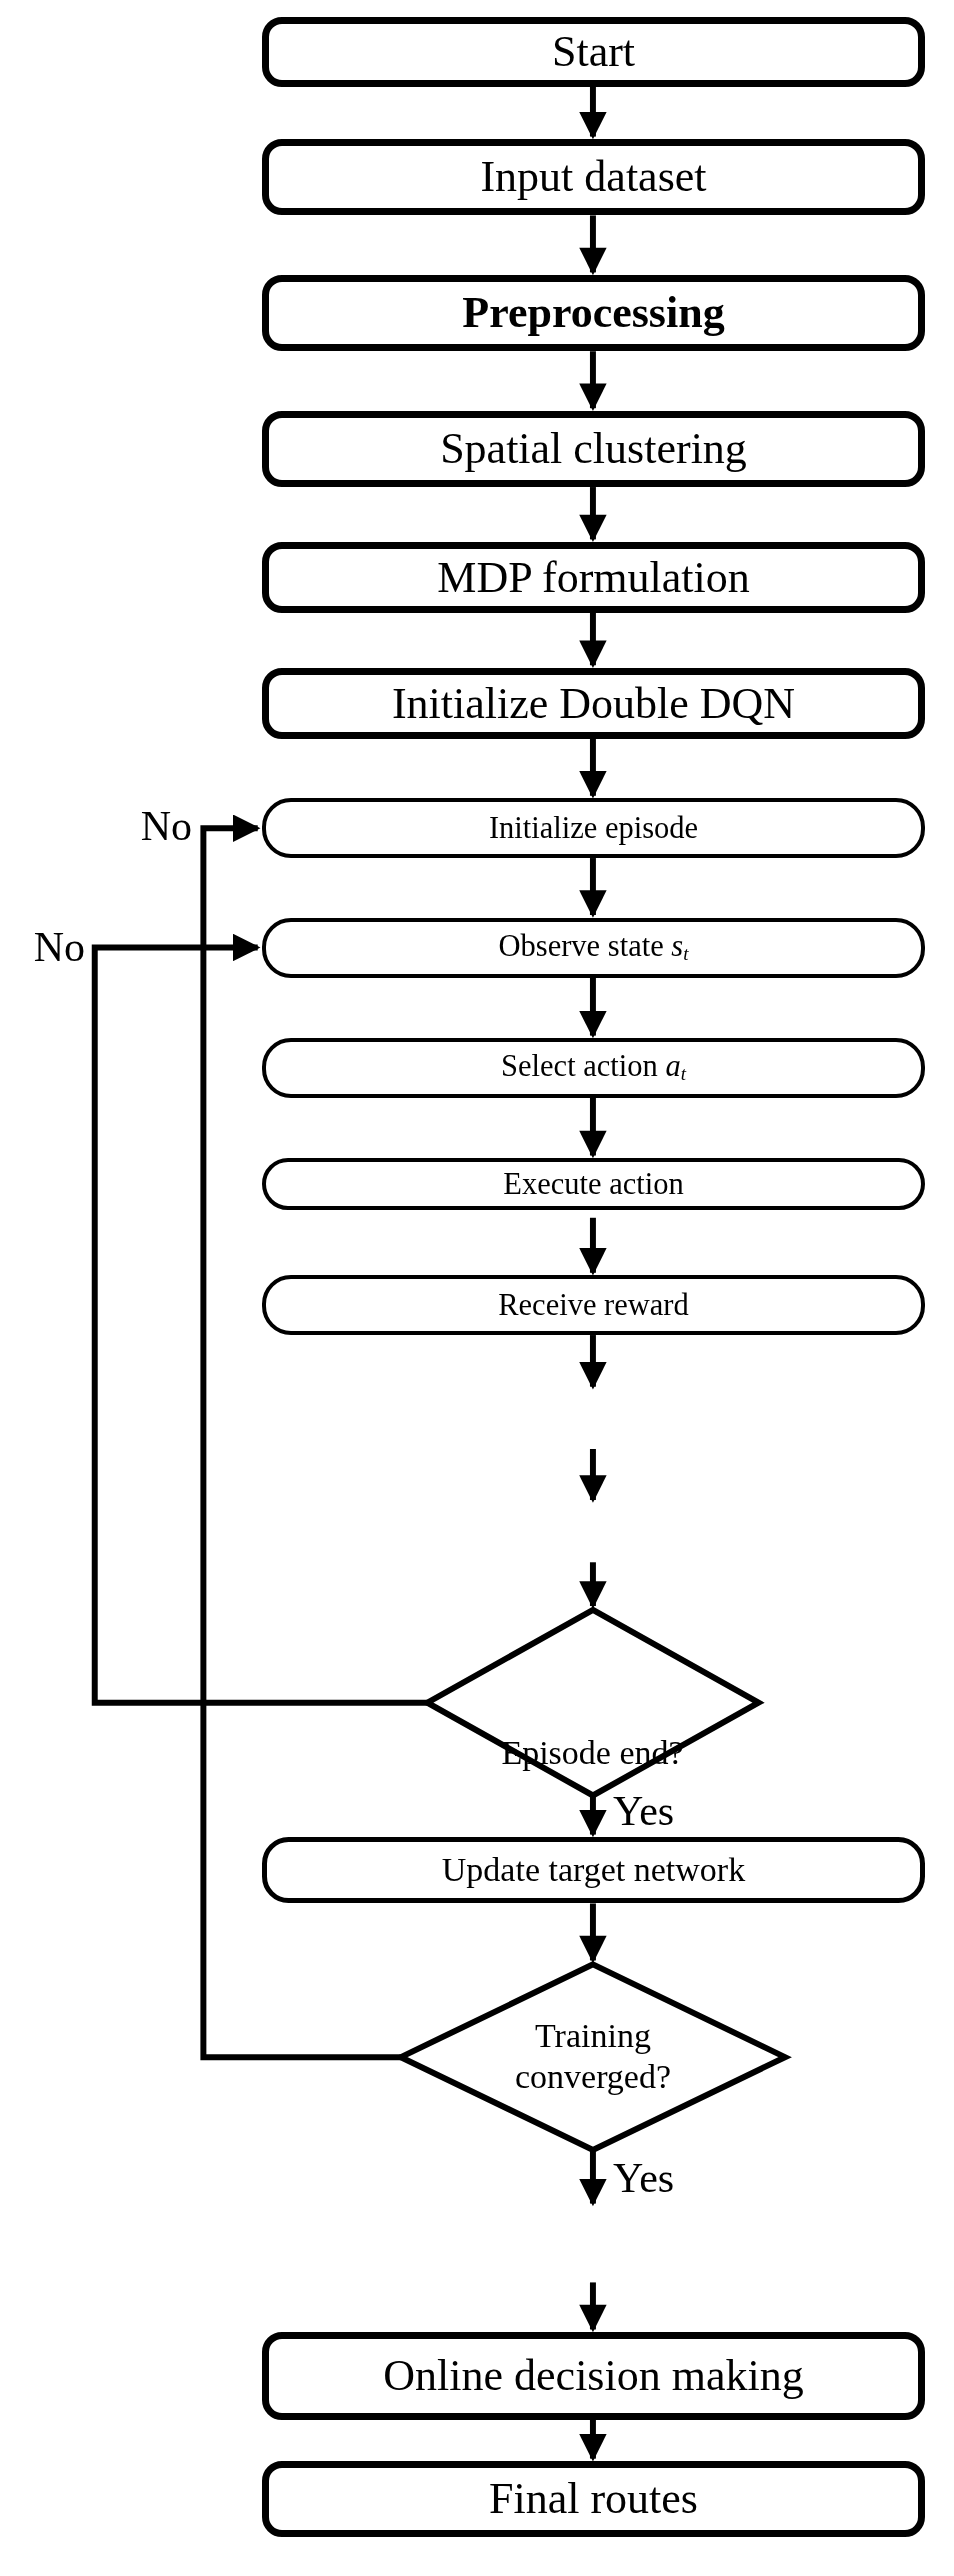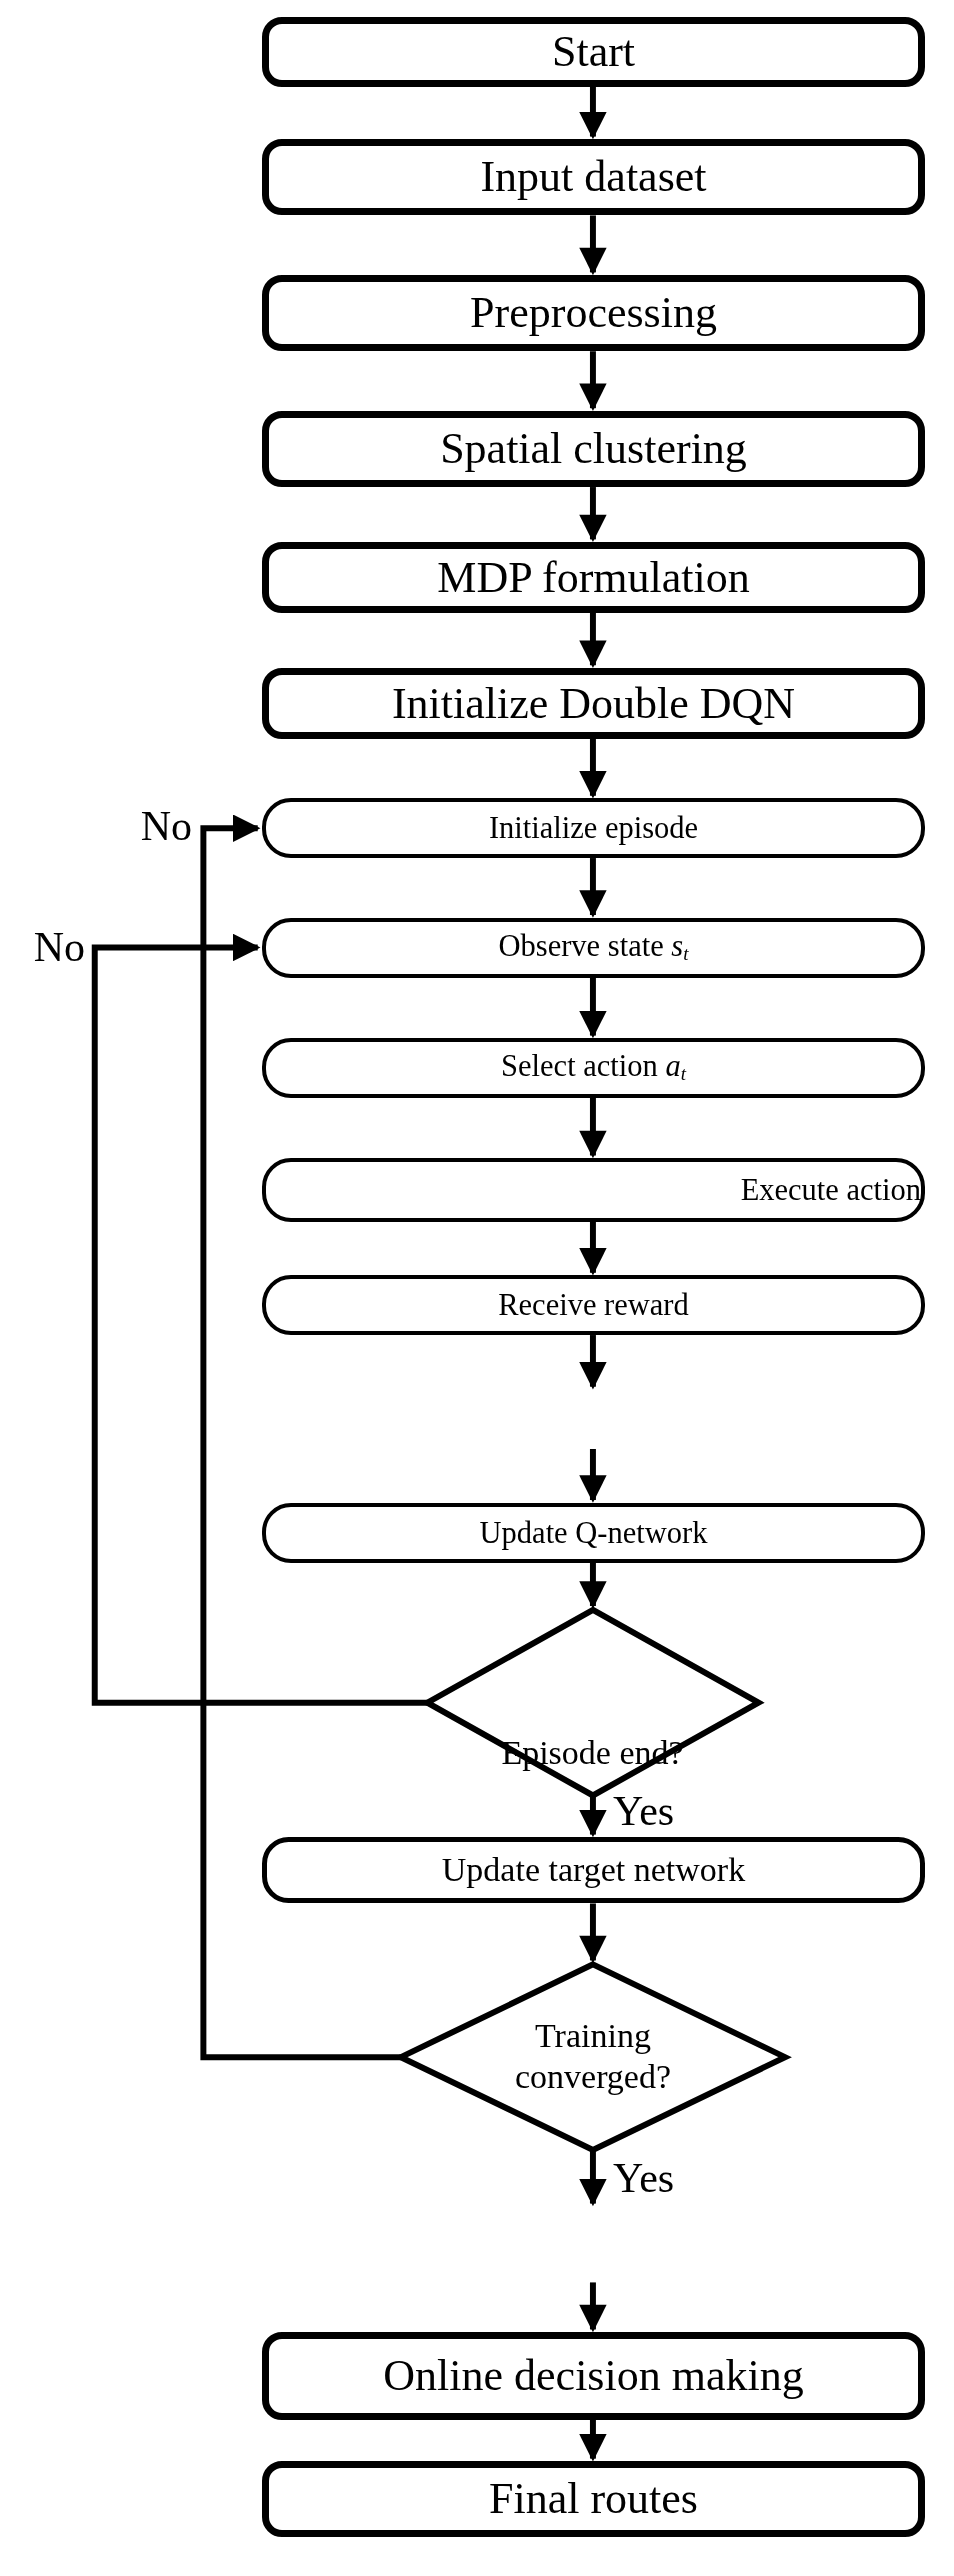--- a/index.html
+++ b/index.html
@@ -102,7 +102,7 @@
     <span>Input dataset</span>
   </div>
 
-  <div class="box thick" style="left:262px; top:275px;  width:663px; height:76px;">
+  <div class="box thick" style="left:262px; top:275px;  width:663px; height:76px;font-weight:bold;">
     <span>Preprocessing</span>
   </div>
 

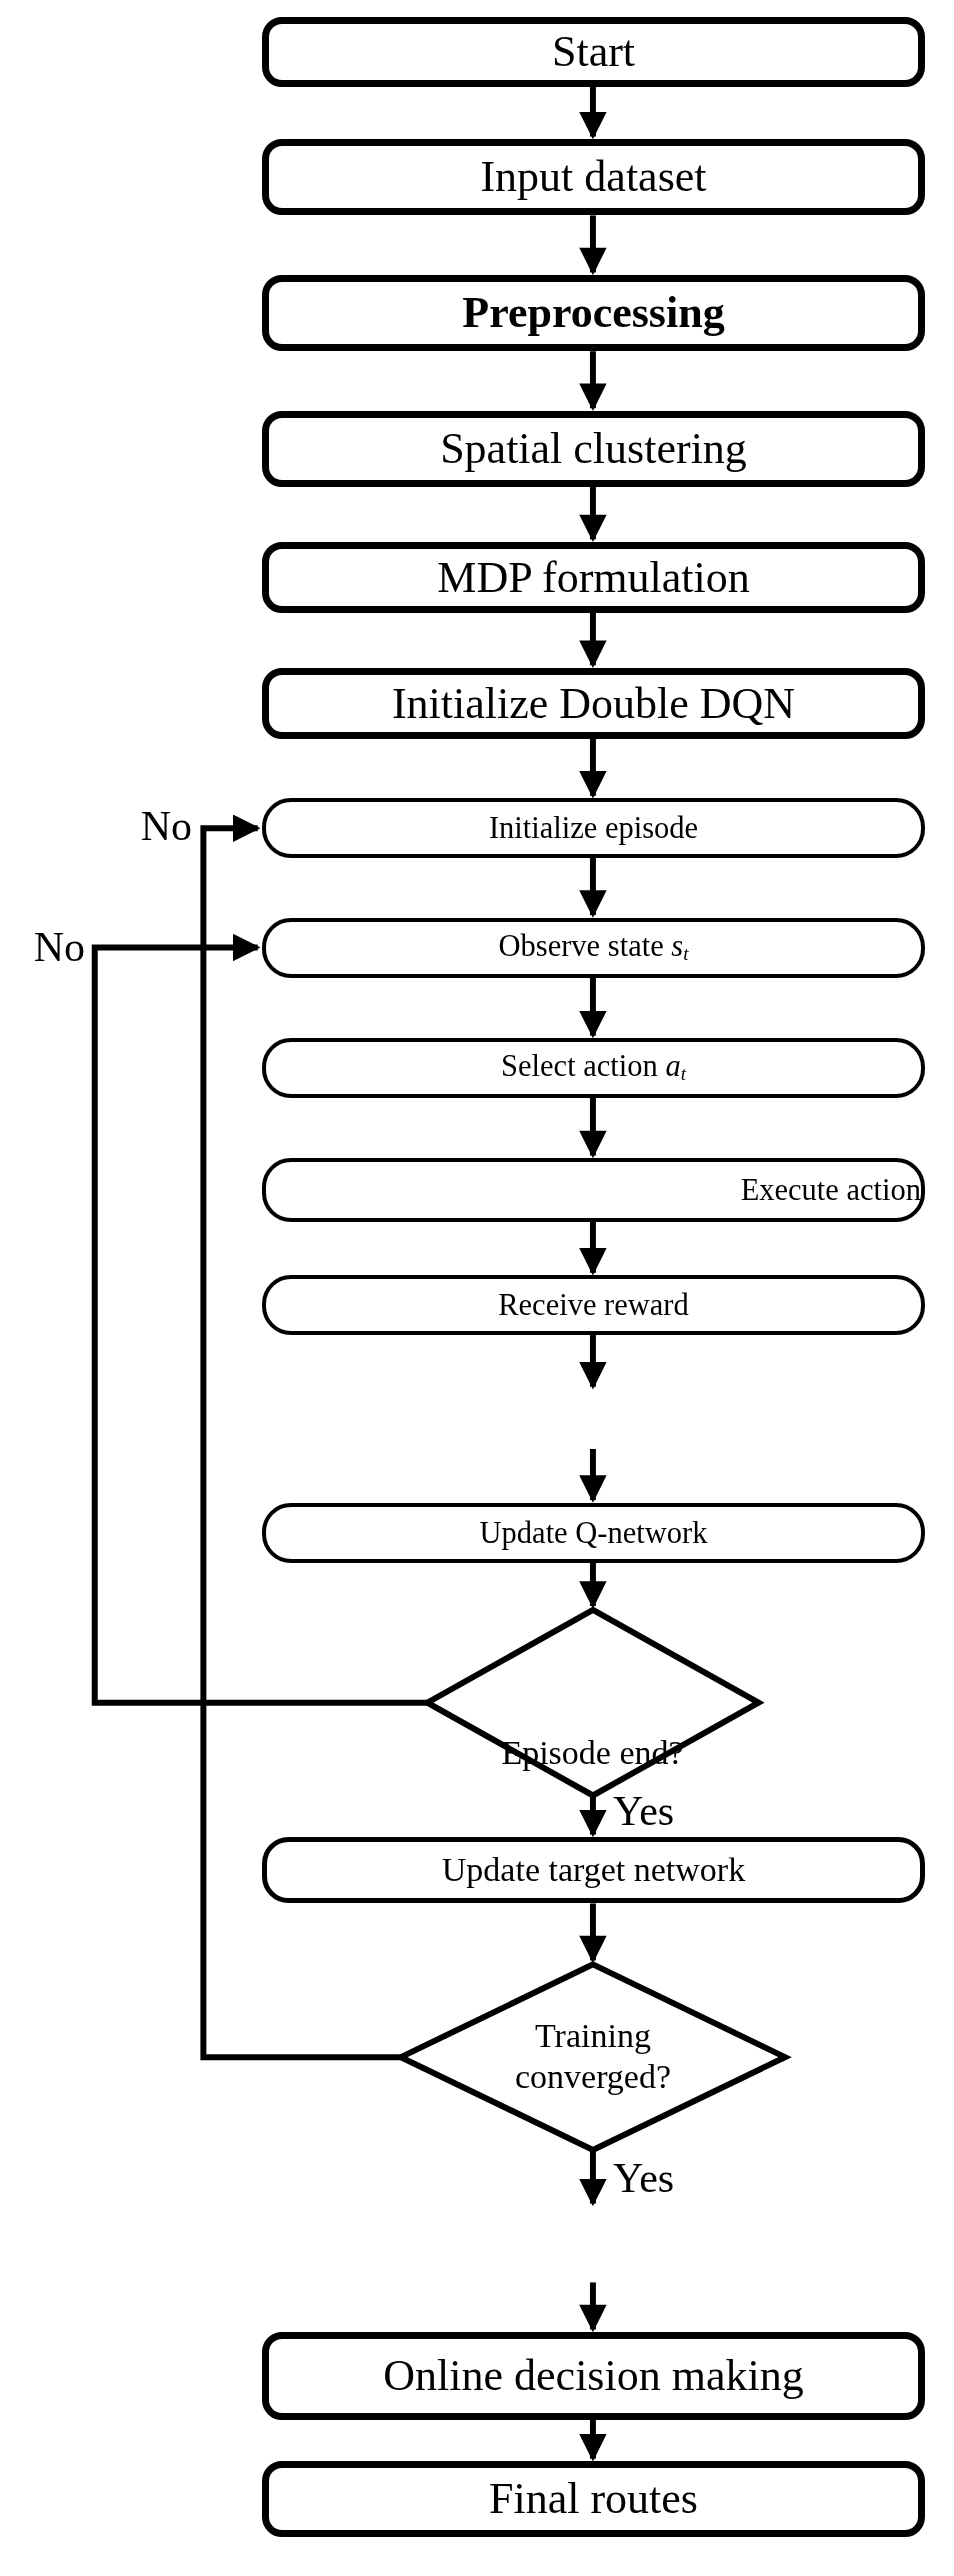--- a/index.html
+++ b/index.html
@@ -130,7 +130,7 @@
     <span><span>Select action </span><span class="mvar">a</span><span class="msub">t</span></span>
   </div>
 
-  <div class="box thin" style="left:262px; top:1158px; width:663px; height:64px;justify-content:flex-end;">
+  <div class="box thin" style="left:262px; top:1158px; width:663px; height:52px;">
     <span>Execute action</span>
   </div>
 

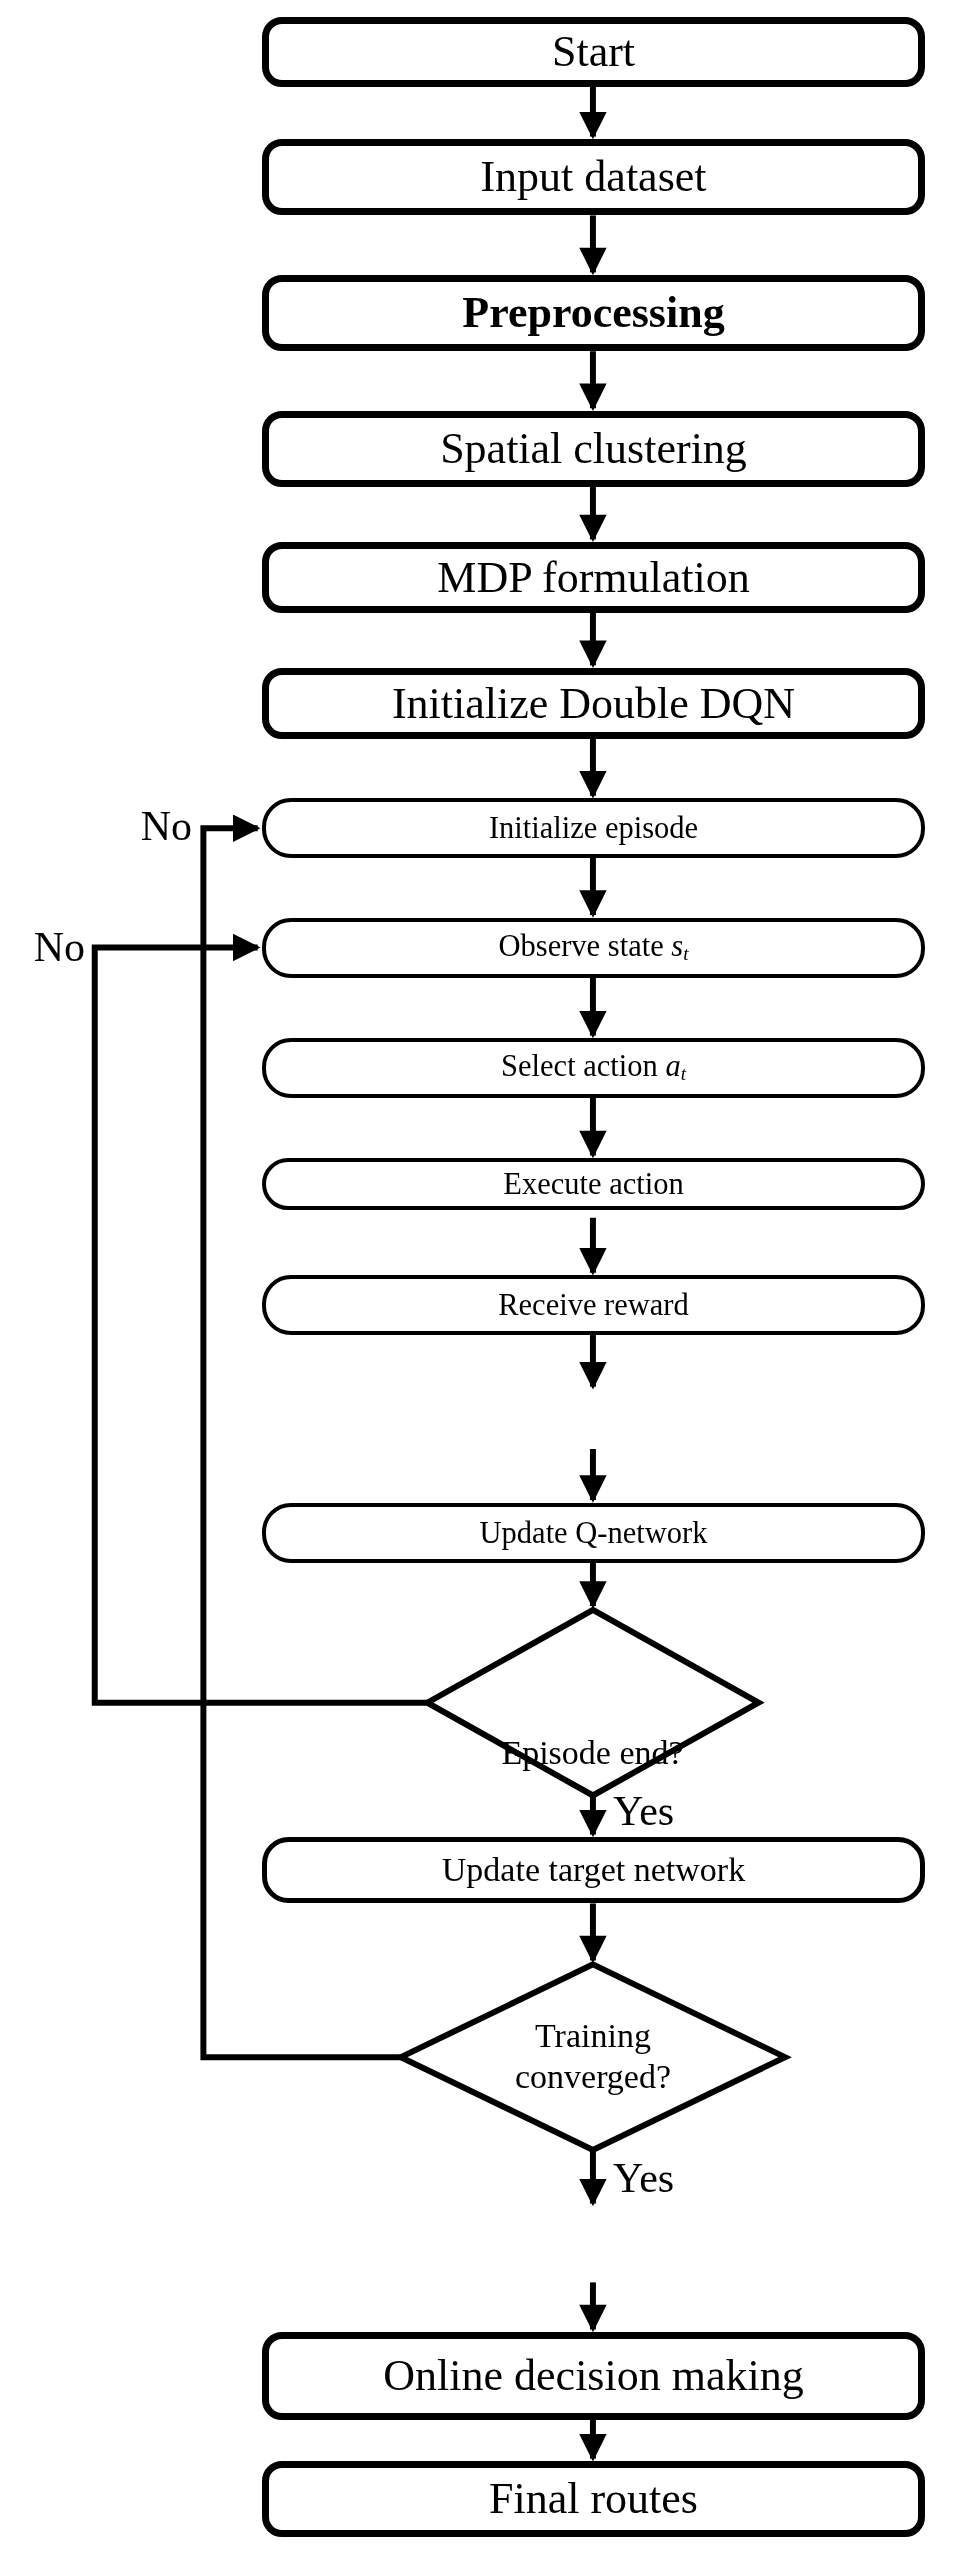--- a/index.html
+++ b/index.html
@@ -139,9 +139,6 @@
   </div>
 
 
-  <div class="box thin" style="left:262px; top:1503px; width:663px; height:60px;">
-    <span>Update Q-network</span>
-  </div>
 
   <div class="dlabel" style="left:427px; top:1660px; width:331px; height:186px;">
     <span>Episode end?</span>

